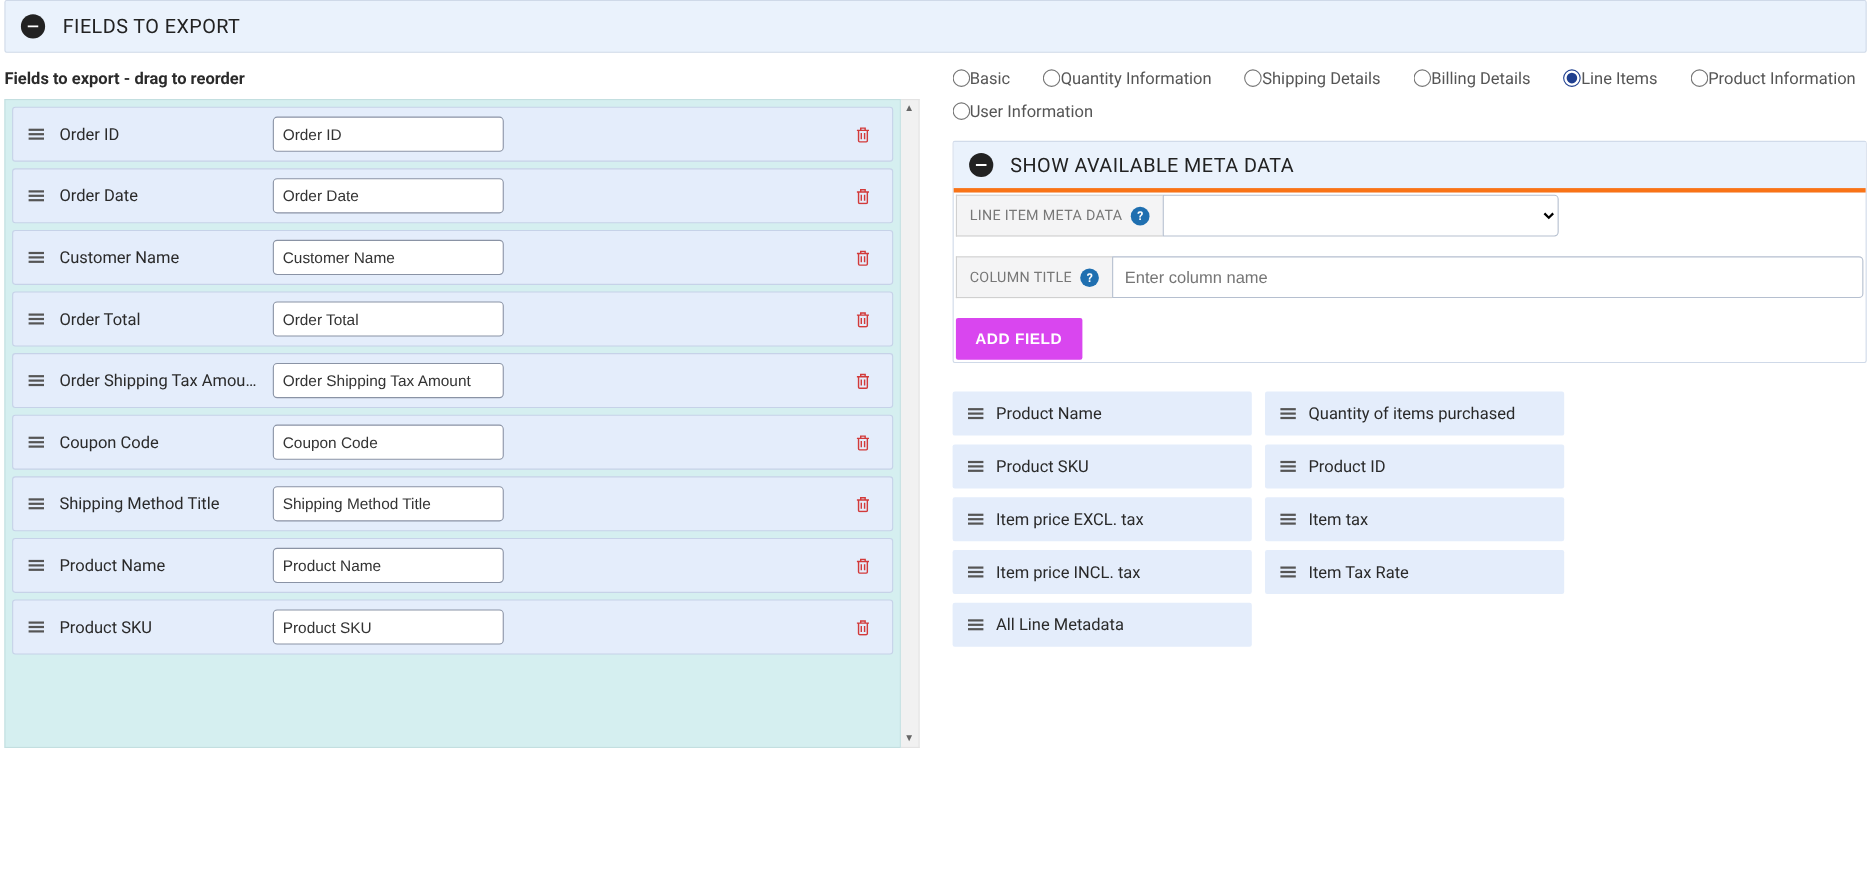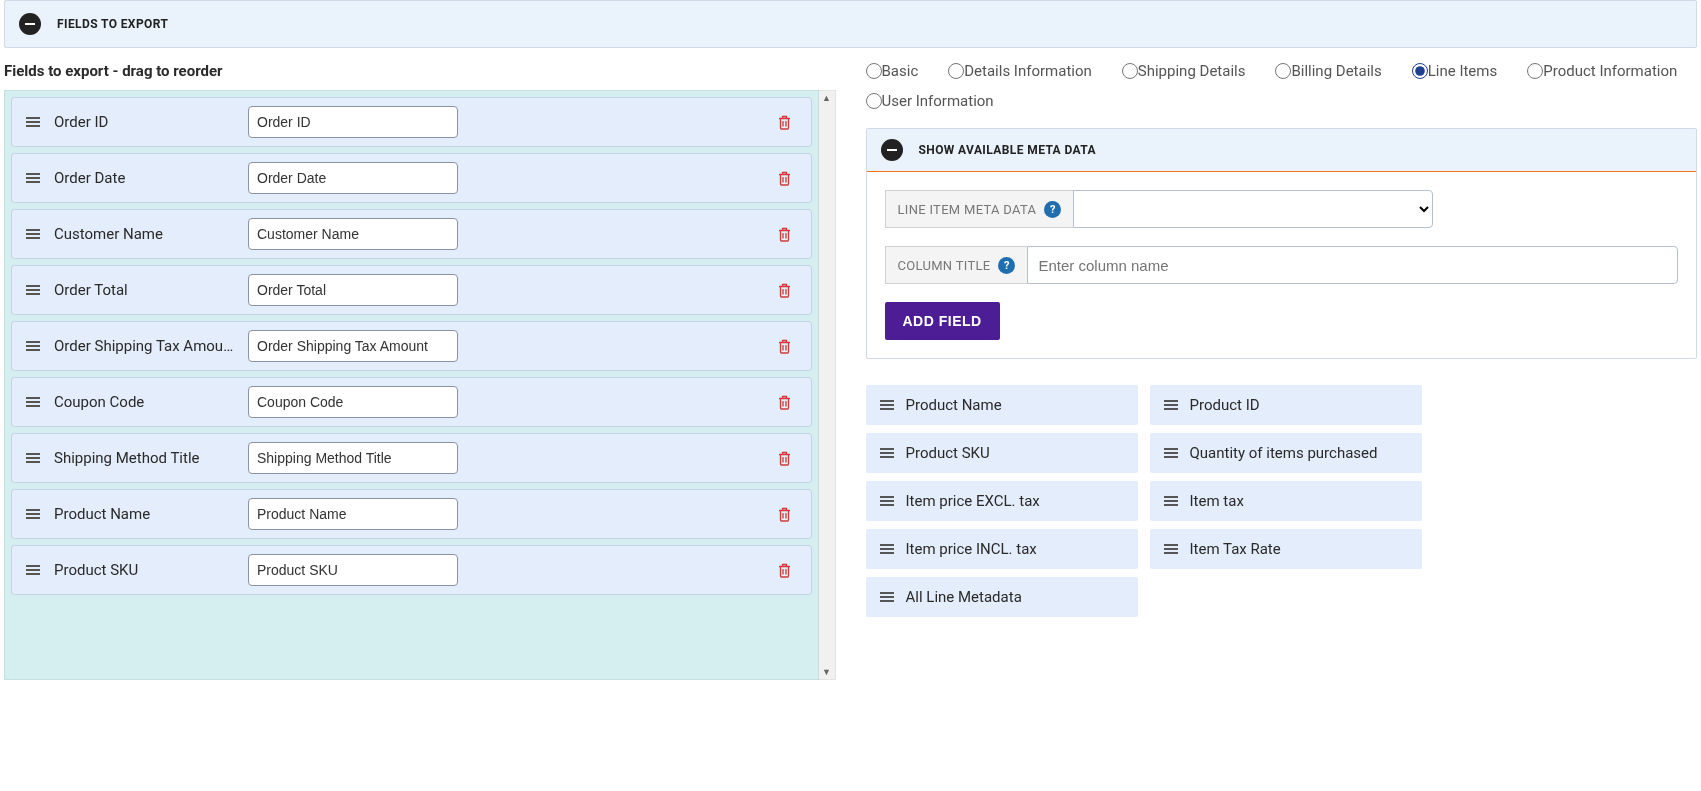--- a/index.html
+++ b/index.html
@@ -33,10 +33,10 @@
       flex-shrink: 0;
     }
     .panel-title {
-      font-weight: 700;
+      font-weight: 400;
       letter-spacing: 0.4px;
       color: #222;
-      font-size: 12px;
+      font-size: 18px;
     }
     .main-split {
       display: flex;

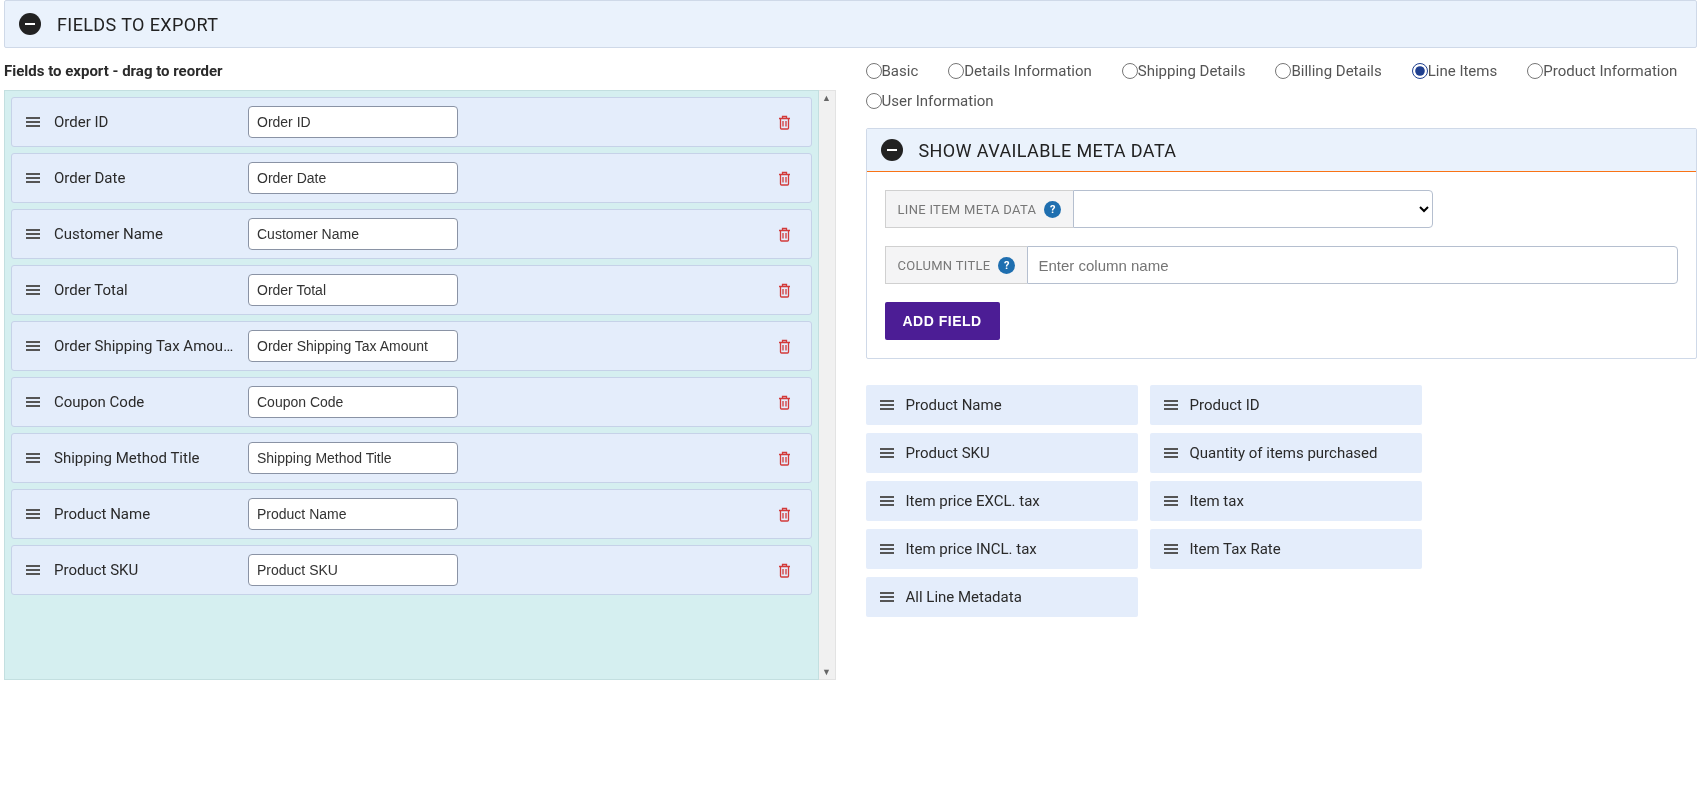--- a/index.html
+++ b/index.html
@@ -330,7 +330,7 @@
         </label>
         <label class="radio-item">
           <input type="radio" name="cat" style="">
-          <span>Details Information</span>
+          <span>Quantity Information</span>
         </label>
         <label class="radio-item">
           <input type="radio" name="cat" style="">

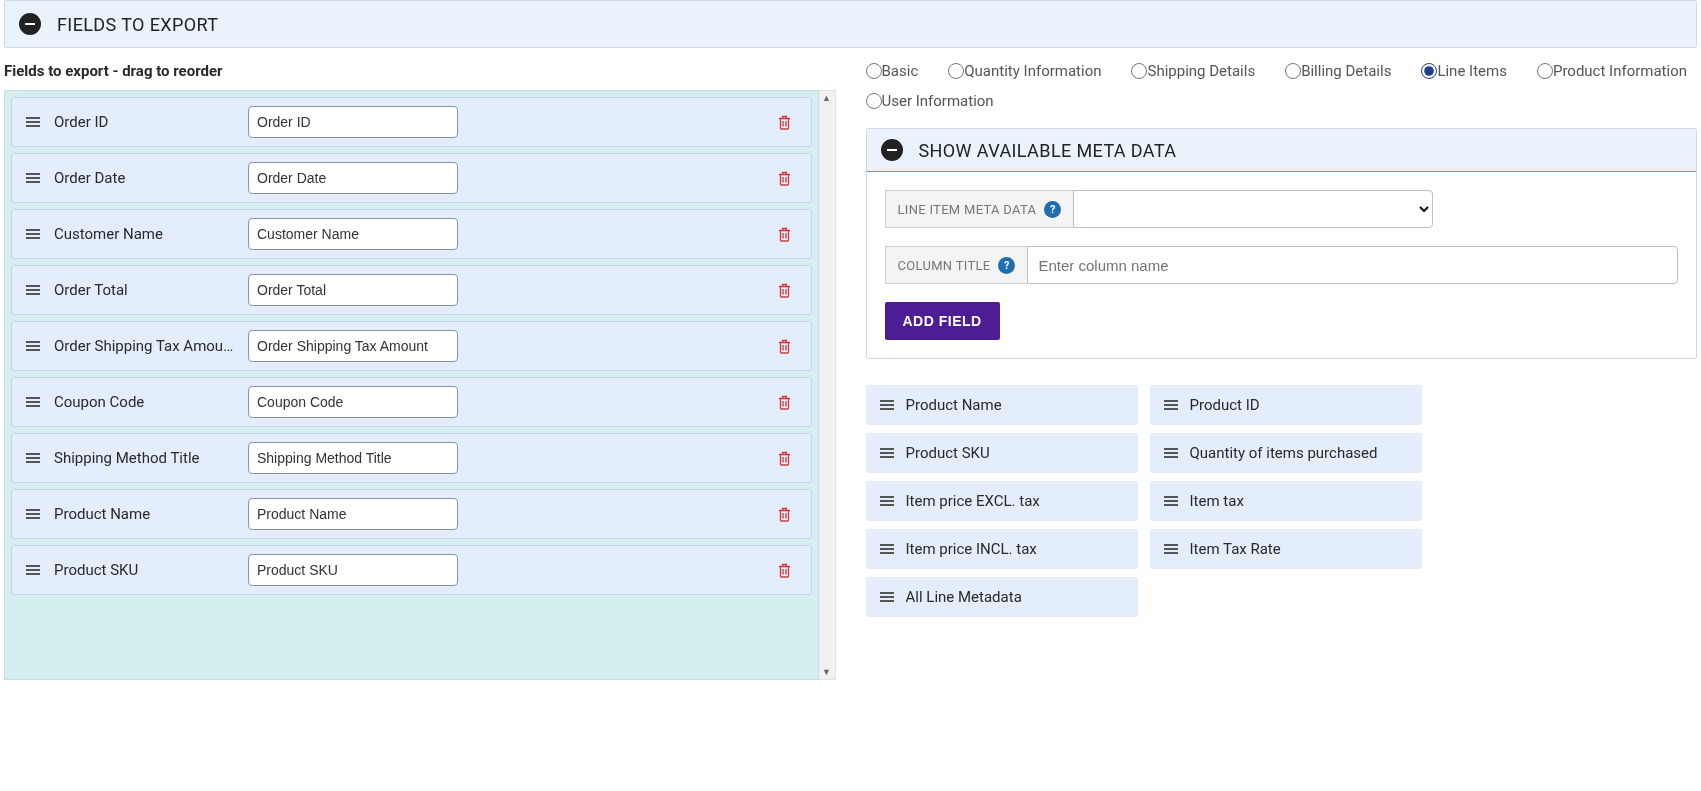--- a/index.html
+++ b/index.html
@@ -121,7 +121,7 @@
     }
     .meta-header{
       background:#eaf2fc; padding:10px 14px; display:flex; align-items:center; gap:16px;
-      border-bottom:1px solid #f97316;
+      border-bottom:4px solid #f97316;
     }
     .meta-body{ padding:18px; }
     .meta-row{ display:flex; align-items:stretch; gap:0; margin-bottom:18px;}

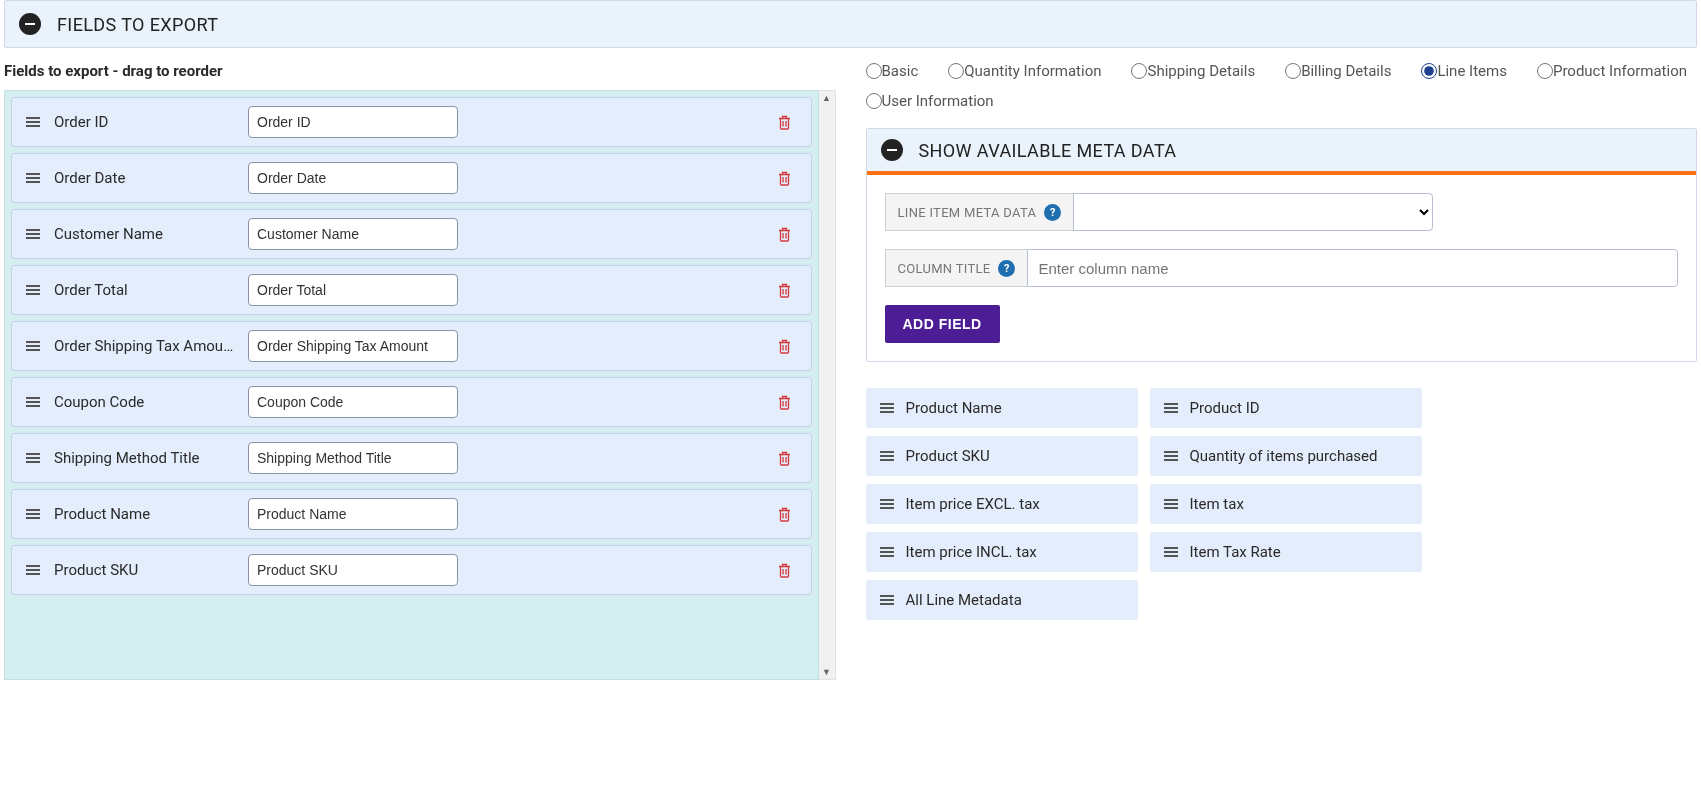--- a/index.html
+++ b/index.html
@@ -123,7 +123,7 @@
       background:#eaf2fc; padding:10px 14px; display:flex; align-items:center; gap:16px;
       border-bottom:4px solid #f97316;
     }
-    .meta-body{ padding:18px; }
+    .meta-body{ padding:2px; }
     .meta-row{ display:flex; align-items:stretch; gap:0; margin-bottom:18px;}
     .meta-label{
       background:#f4f4f5; border:1px solid #d0d0d0; border-right:none;

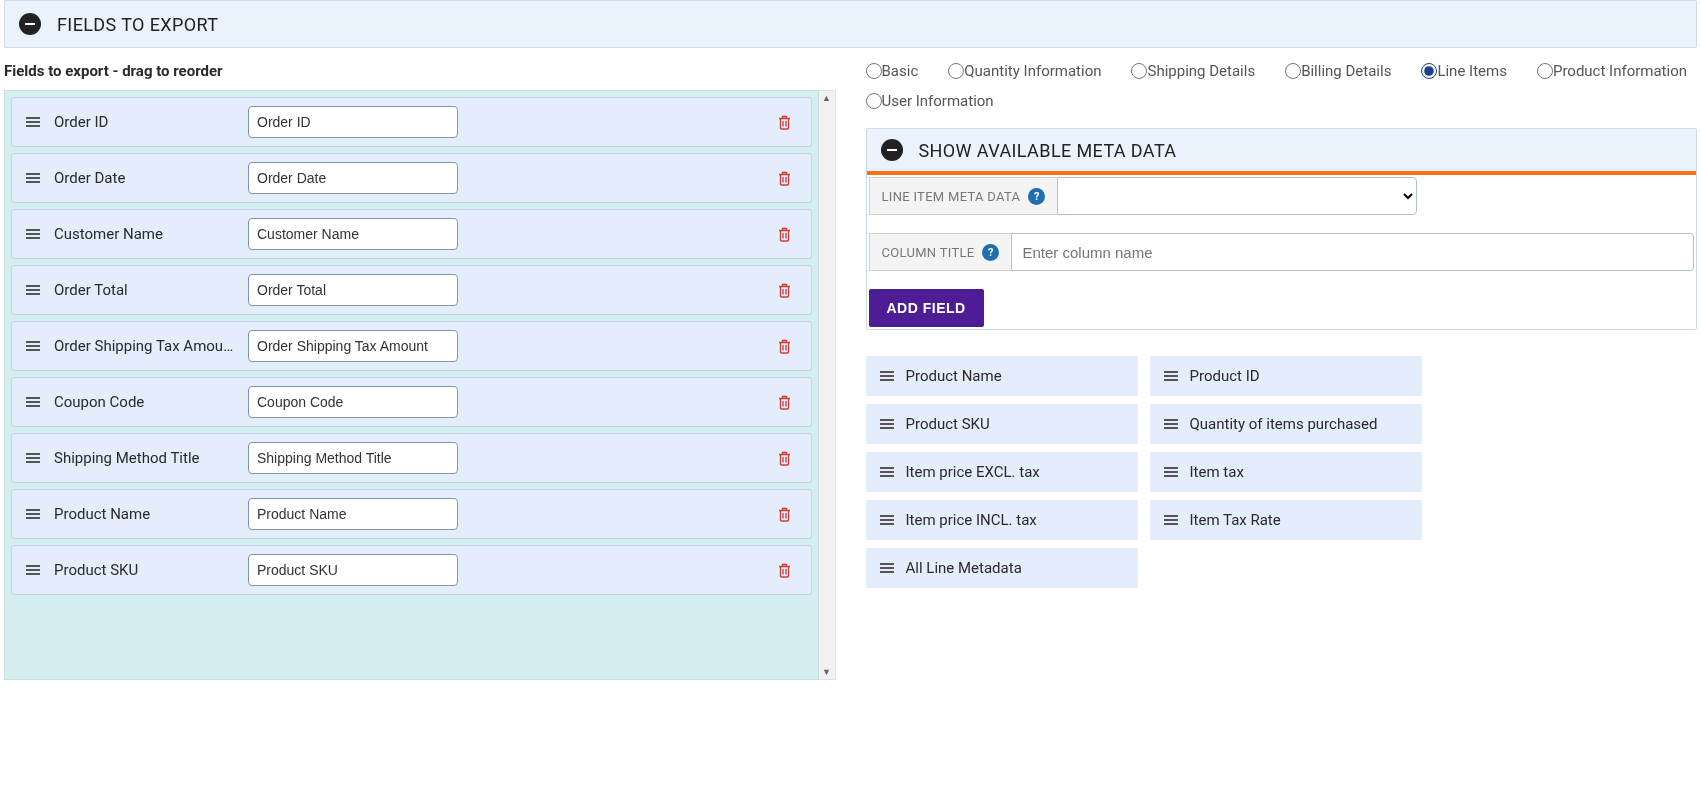--- a/index.html
+++ b/index.html
@@ -143,7 +143,7 @@
       padding:4px 10px; font-size:15px; color:#404040;
     }
     .add-field-btn{
-      background:#4c1d95; color:#fff; border:none; padding:11px 18px;
+      background:#d946ef; color:#fff; border:none; padding:11px 18px;
       font-size:14px; letter-spacing:.5px; font-weight:600; cursor:pointer; border-radius:2px;
     }
     .avail-grid{ display:flex; gap:12px; margin-top:26px;}

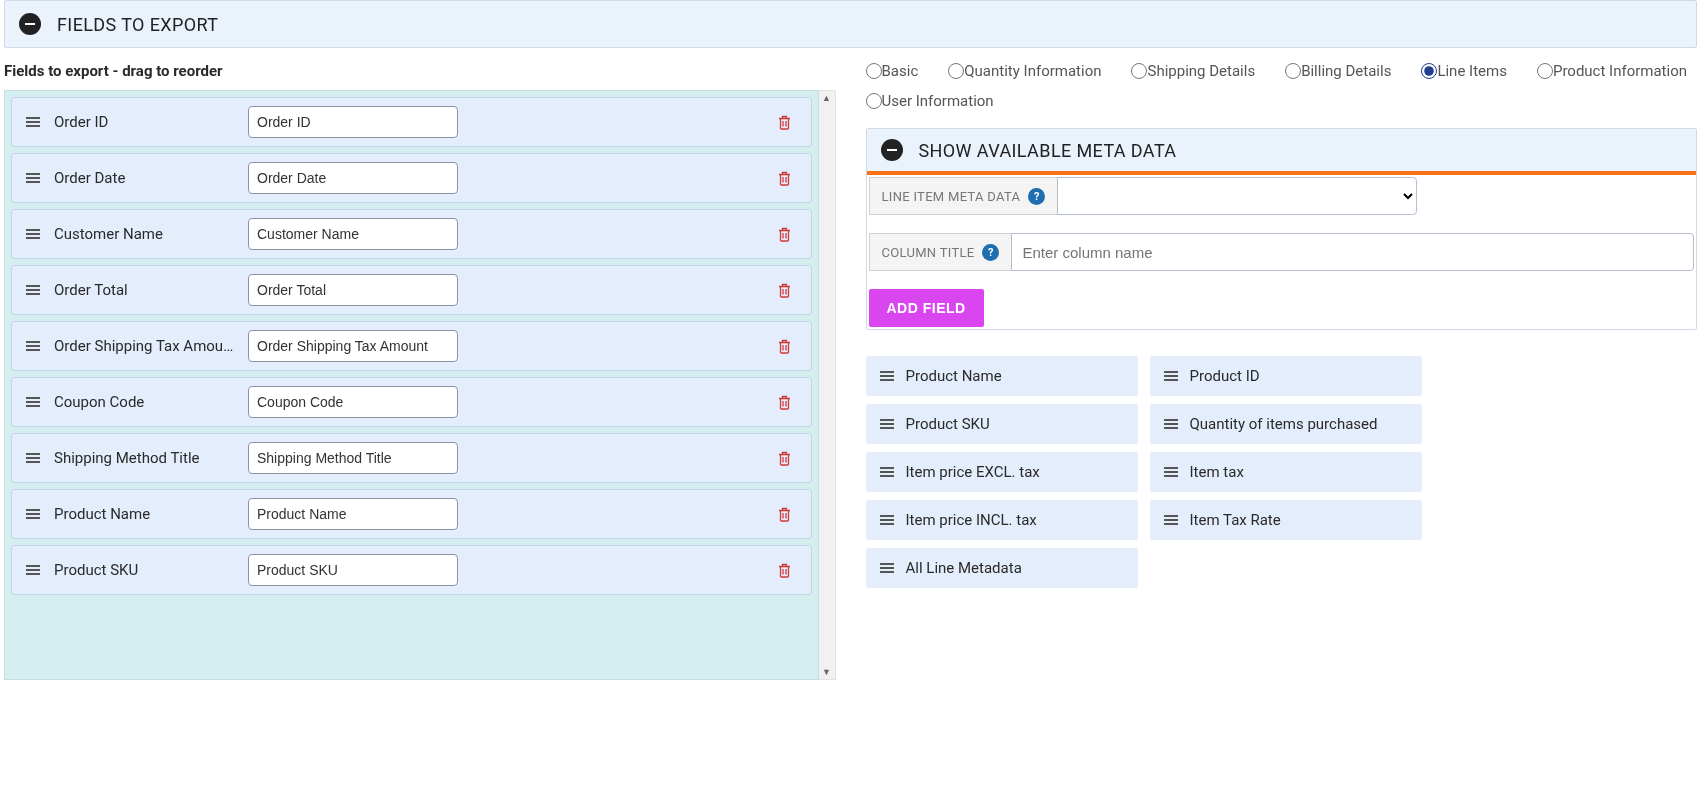--- a/index.html
+++ b/index.html
@@ -432,15 +432,15 @@
               <span></span>
               <span></span>
             </span>
+            <span>Quantity of items purchased</span>
+          </div>
+          <div class="avail-pill">
+            <span class="drag-handle">
+              <span></span>
+              <span></span>
+              <span></span>
+            </span>
             <span>Product ID</span>
-          </div>
-          <div class="avail-pill">
-            <span class="drag-handle">
-              <span></span>
-              <span></span>
-              <span></span>
-            </span>
-            <span>Quantity of items purchased</span>
           </div>
           <div class="avail-pill">
             <span class="drag-handle">

